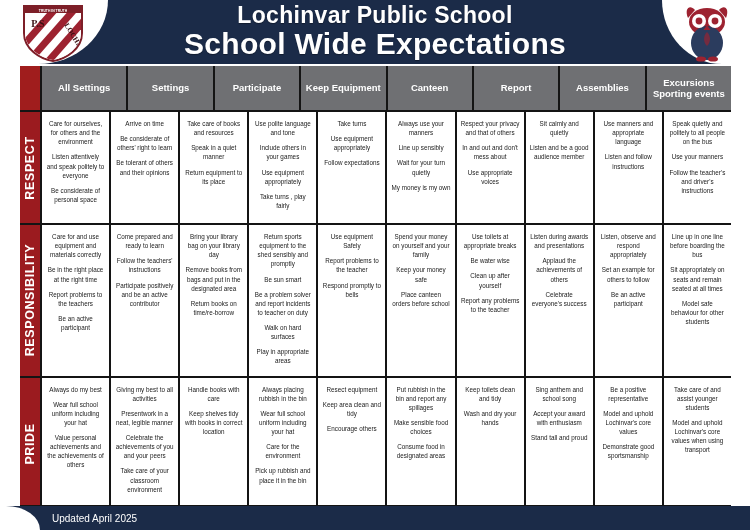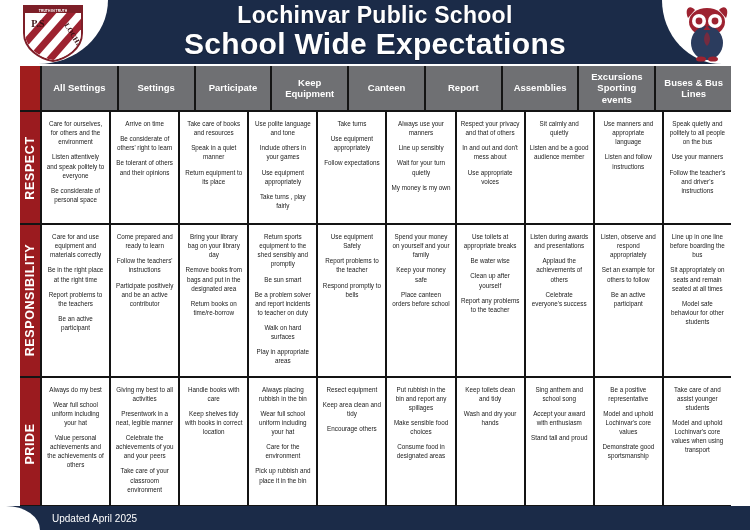--- a/index.html
+++ b/index.html
@@ -188,7 +188,6 @@
       <div class="cell">Report</div>
       <div class="cell">Assemblies</div>
       <div class="cell">Excursions Sporting events</div>
-      <div class="cell">Buses &amp; Bus Lines</div>
     </div>
 
     <div class="rowblock r1">

